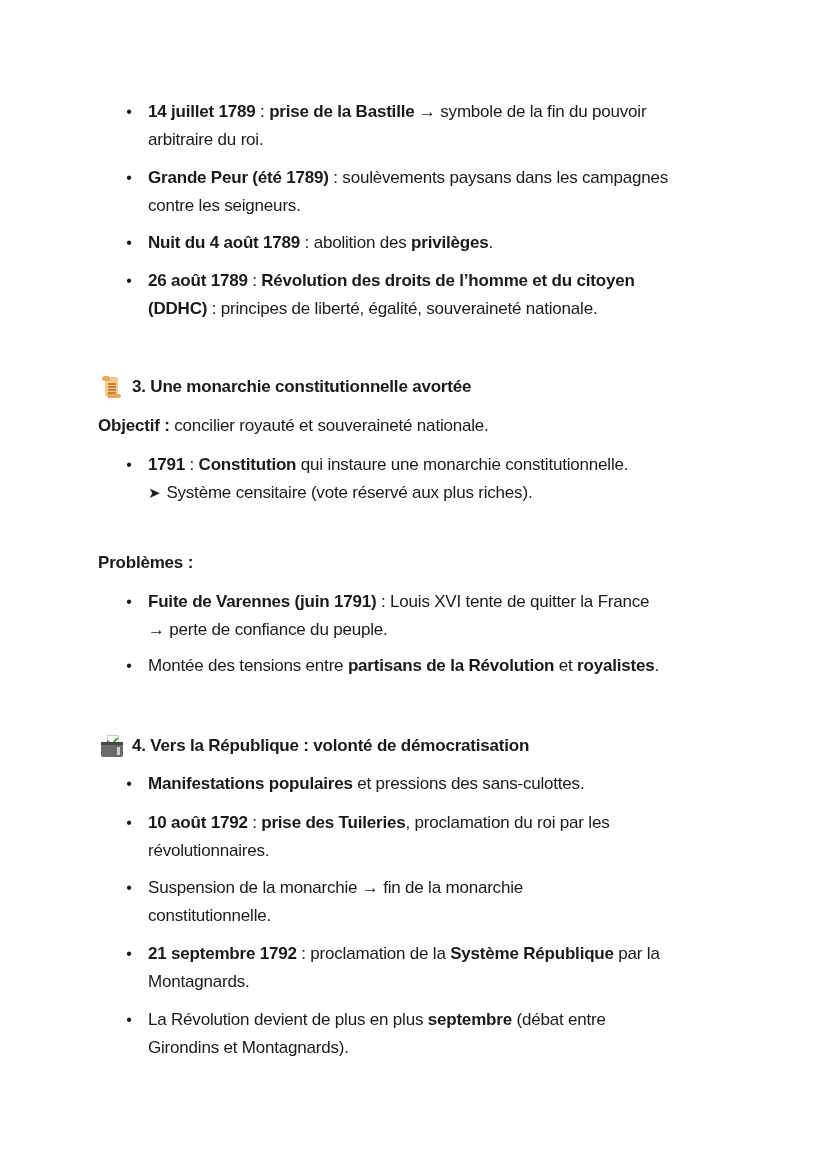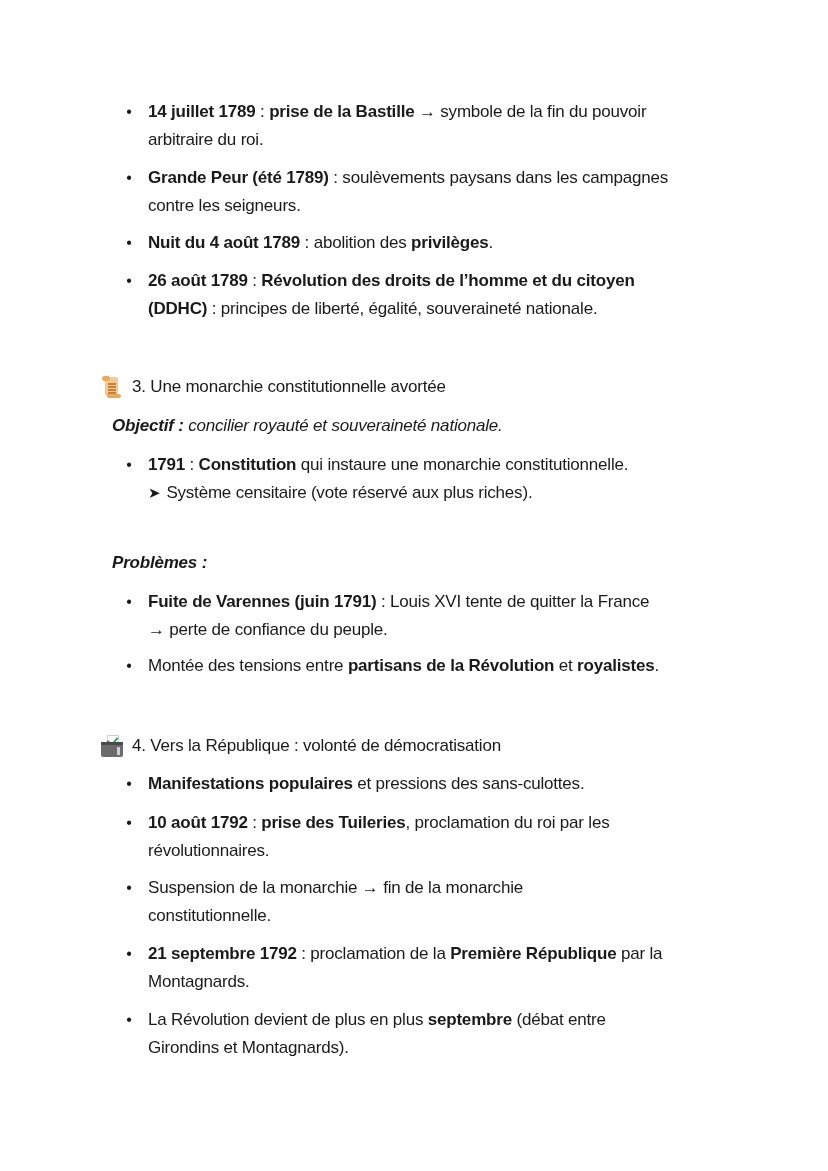--- a/index.html
+++ b/index.html
@@ -58,7 +58,7 @@
       position: absolute;
       left: 100px;
       line-height: 30px;
-      font-weight: normal;
+      font-weight: bold;
       letter-spacing: -0.2px;
       display: flex;
       align-items: center;

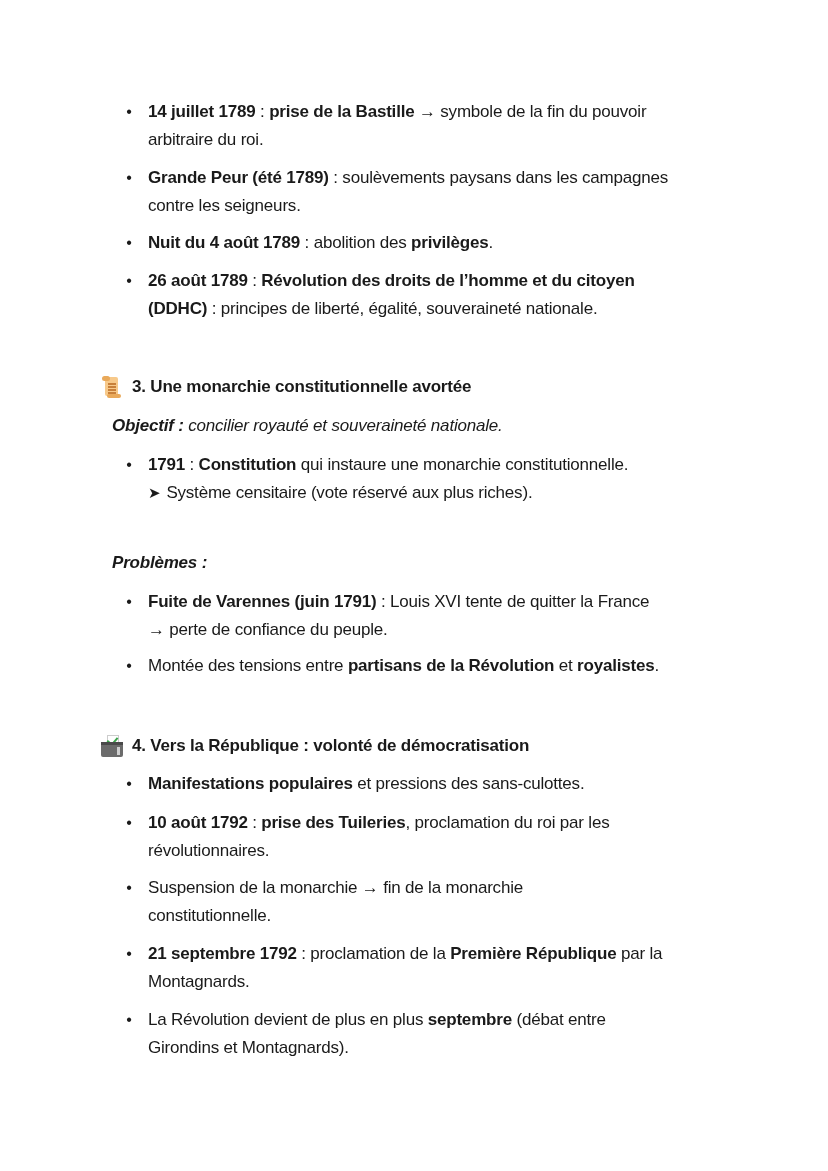--- a/index.html
+++ b/index.html
@@ -48,11 +48,10 @@
     }
     .para {
       position: absolute;
-      left: 112px;
+      left: 98px;
       width: 660px;
       line-height: 28px;
       letter-spacing: -0.2px;
-      font-style: italic;
     }
     .heading {
       position: absolute;

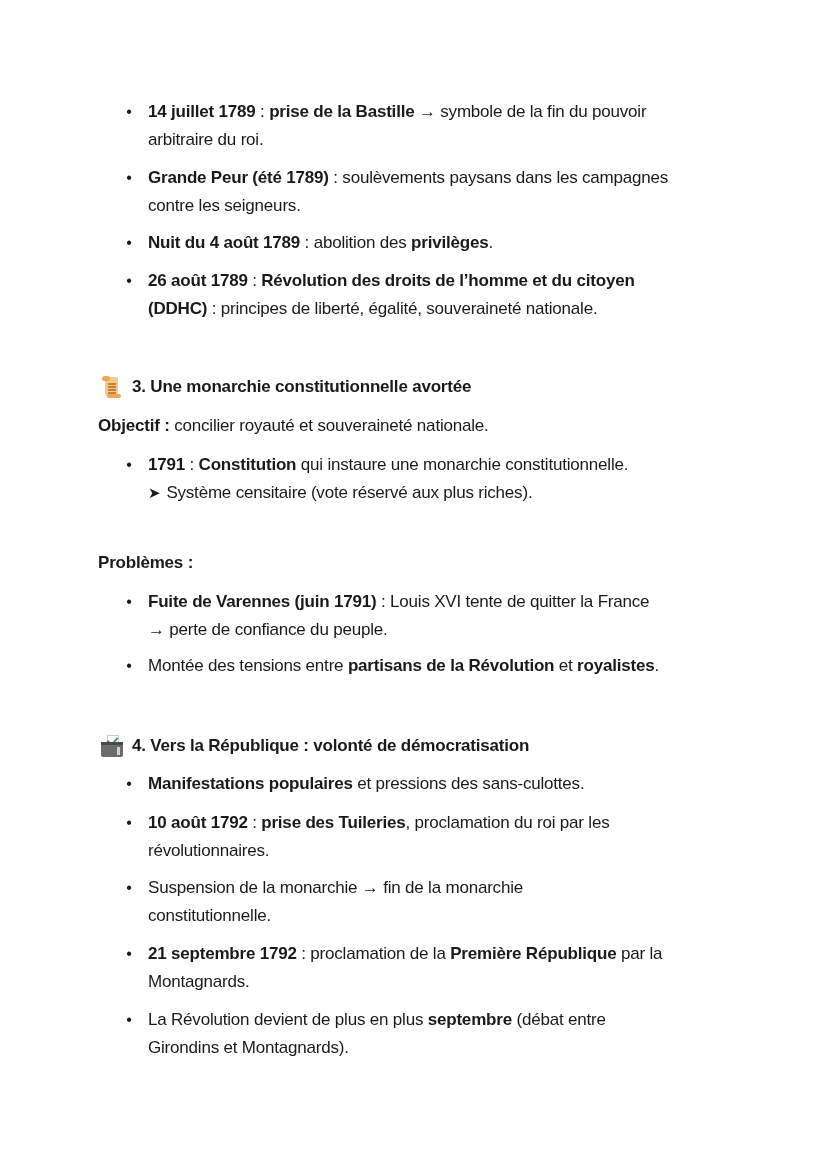--- a/index.html
+++ b/index.html
@@ -204,7 +204,7 @@
 
   <div class="item" style="top:940px;">
     <span class="bullet">•</span>
-    <b>21 septembre 1792</b><span> : proclamation de la </span><b>Première République</b><span> par la</span><br>
+    <b>21 septembre 1792</b><span> : proclamation de la </span><b>Système République</b><span> par la</span><br>
     <span>Montagnards.</span>
   </div>
 

